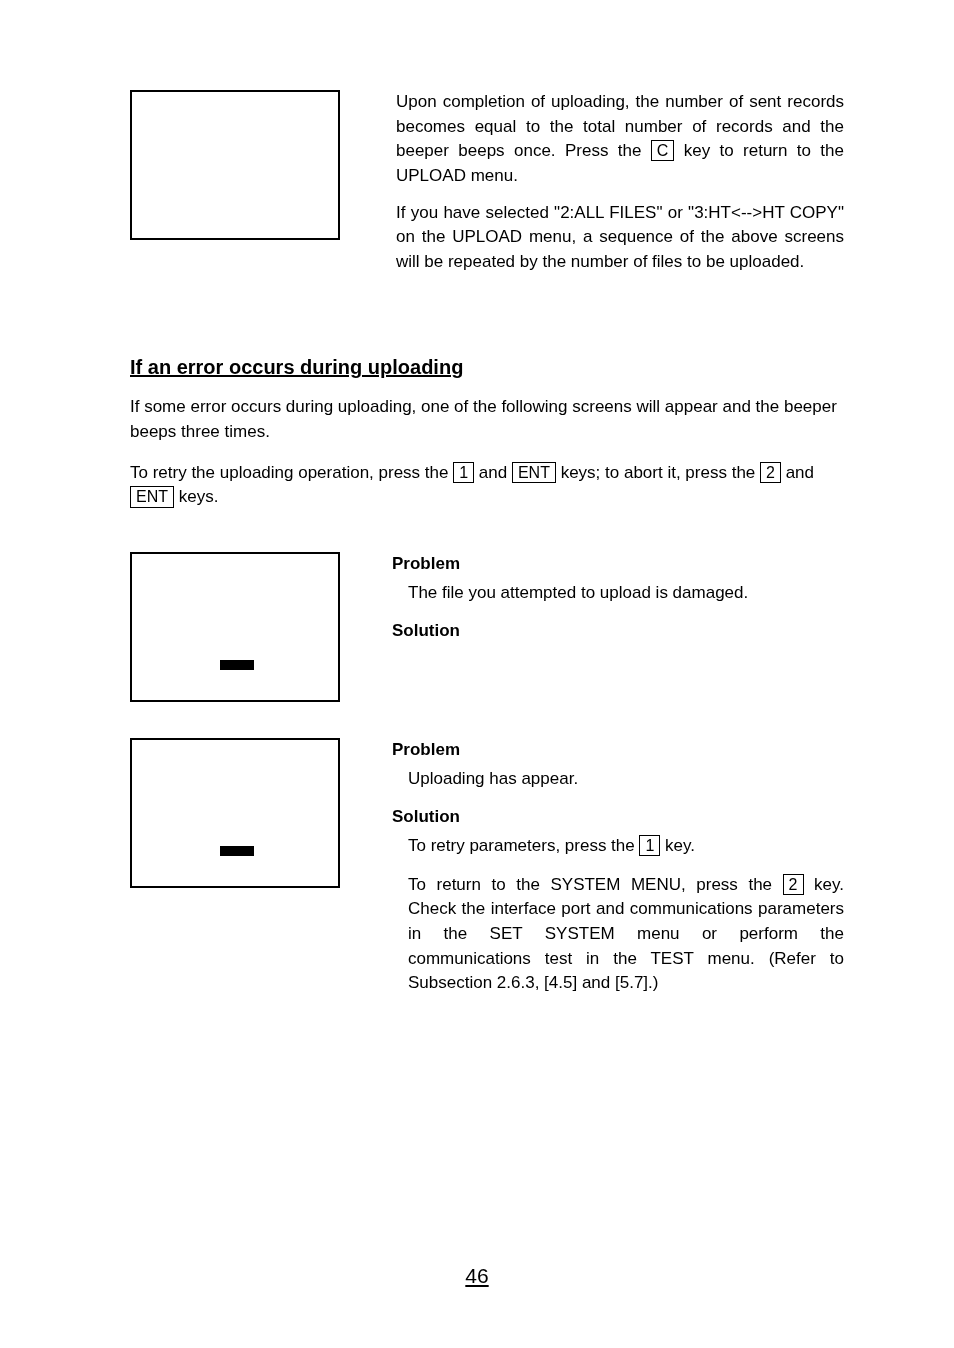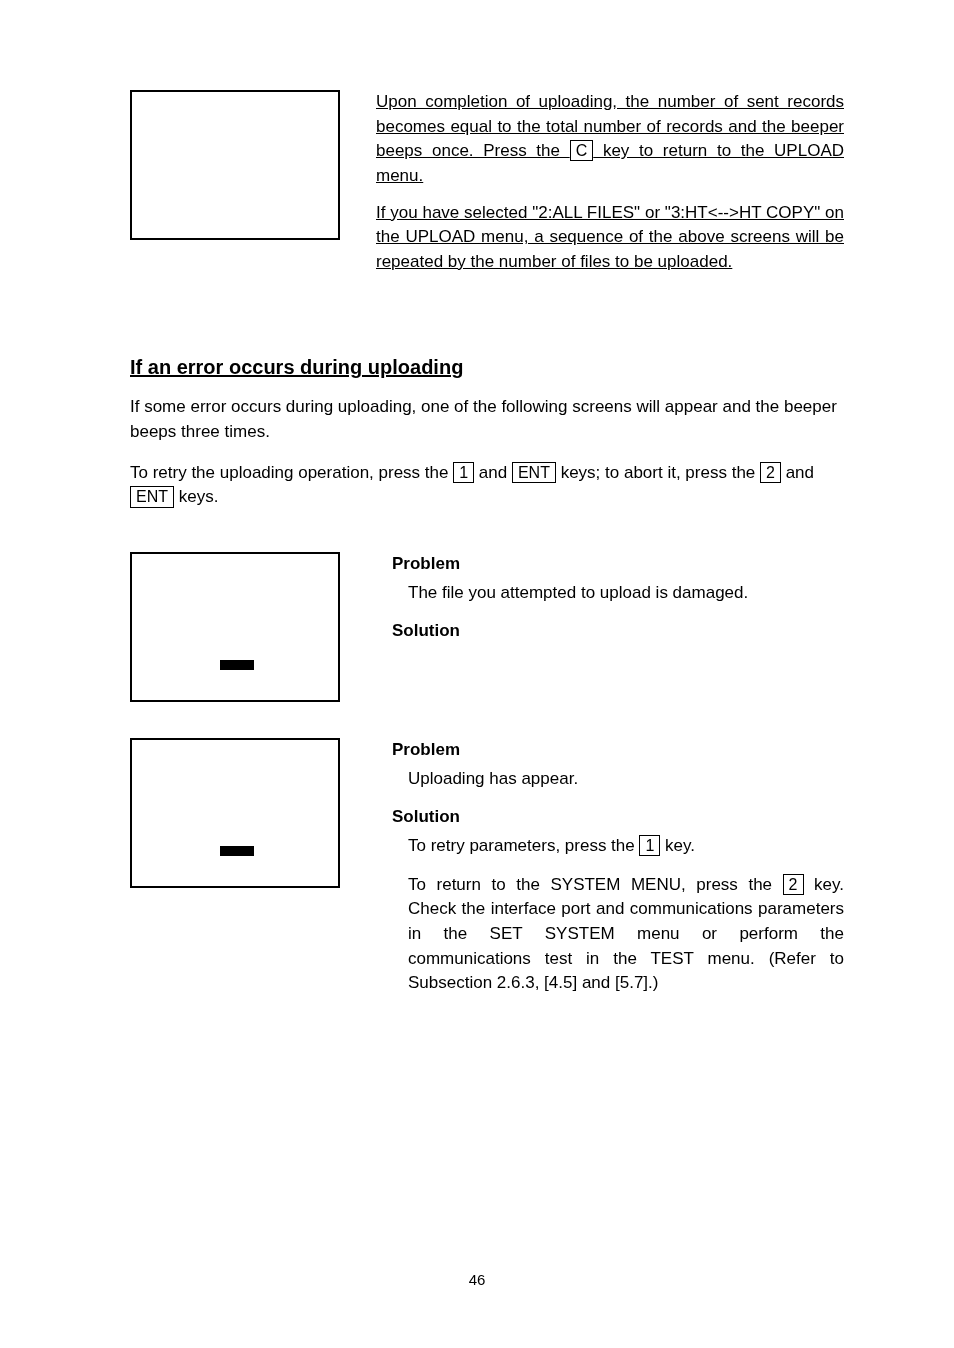--- a/index.html
+++ b/index.html
@@ -14,9 +14,8 @@
     }
     .top-row {
       display: flex;
-      gap: 36px;
+      gap: 56px;
       margin-bottom: 70px;
-      text-decoration: underline;
     }
     .screen-box {
       width: 210px;

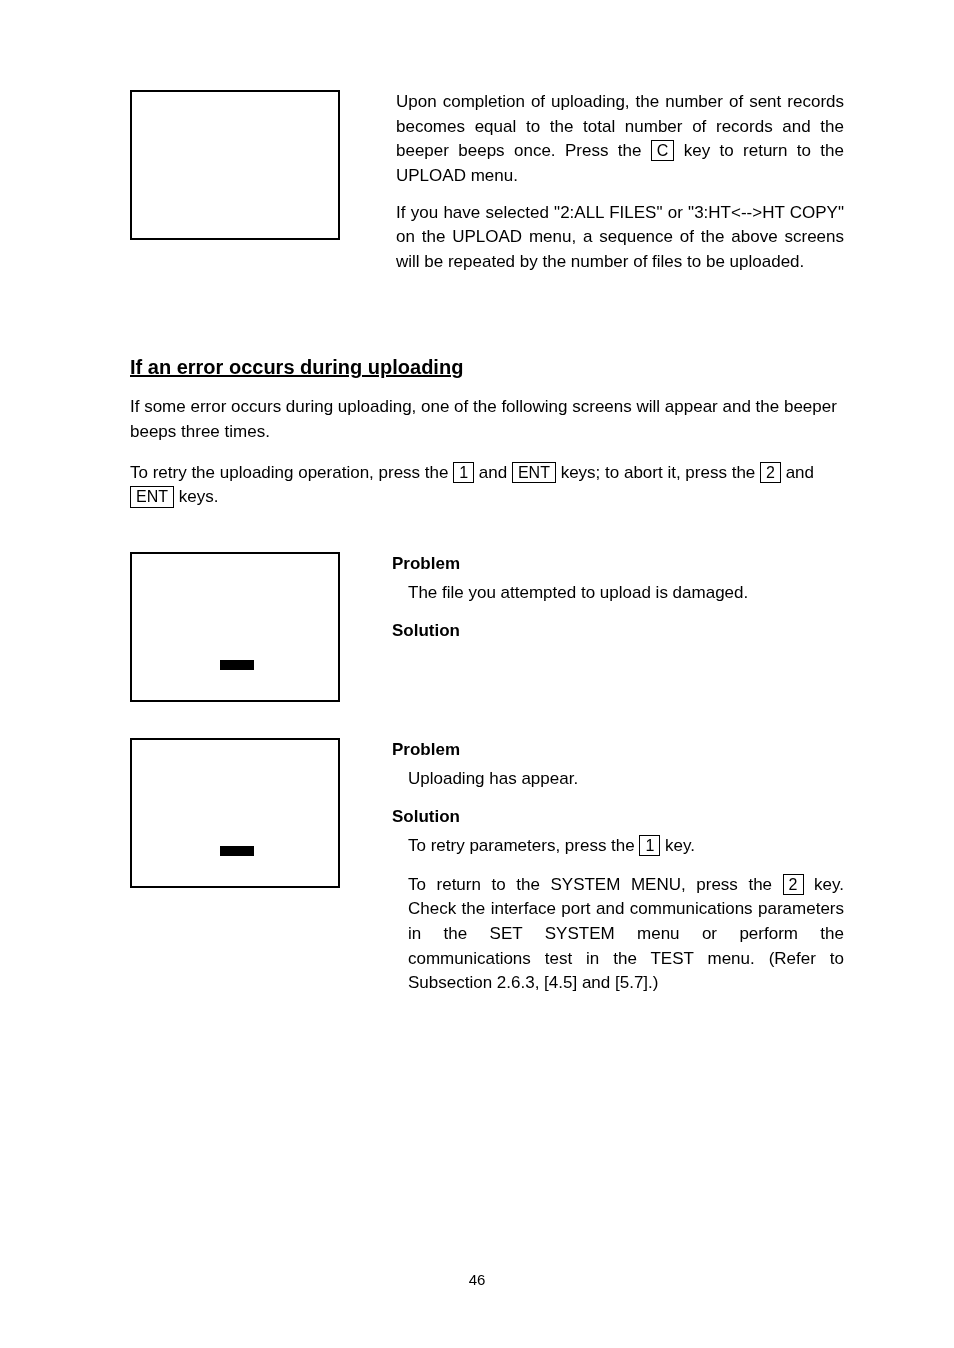--- a/index.html
+++ b/index.html
@@ -83,7 +83,8 @@
       left: 0;
       width: 954px;
       text-align: center;
-      font-size: 15px;
+      font-size: 21px;
+      text-decoration: underline;
     }
   </style>
 </head>

